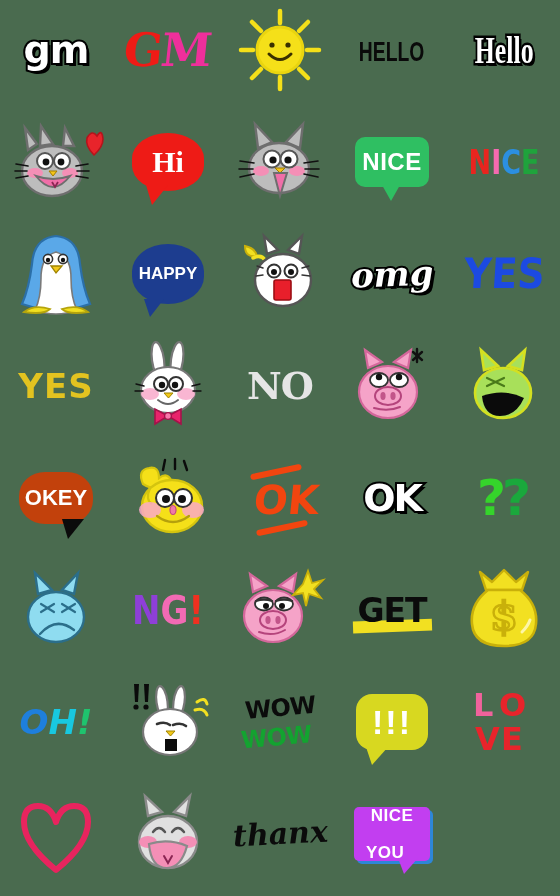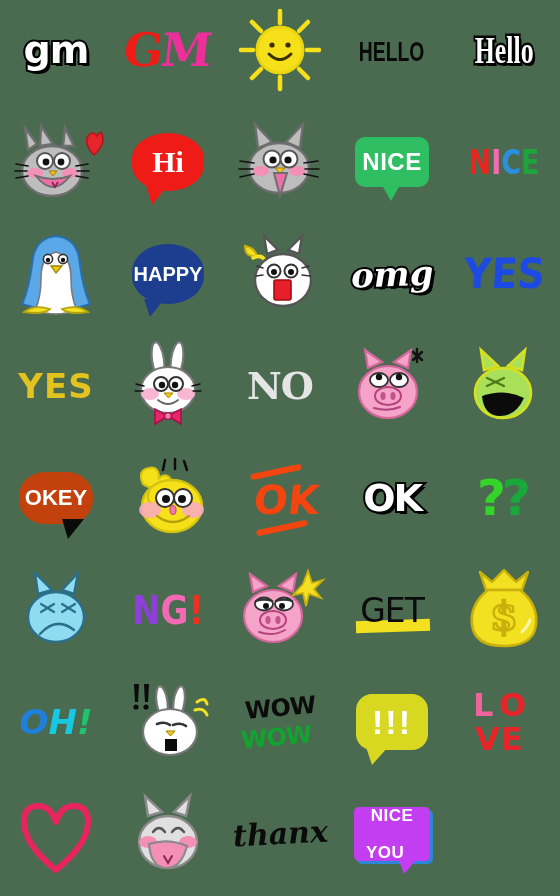--- a/index.html
+++ b/index.html
@@ -133,7 +133,7 @@
   .b-nice { background:#2fbf62; width:74px; height:50px; font-size:24px;
       letter-spacing:0.5px; border-radius:10px; }
   .b-nice .tail { border-top: 16px solid #2fbf62; }
-  .b-happy { background:#1d3d8f; width:72px; height:60px; font-size:20px;
+  .b-happy { background:#1d3d8f; width:72px; height:60px; font-size:17px;
       border-radius:50%/46%; }
   .b-happy .tail { border-top: 18px solid #1d3d8f; left: 16%;
       border-left-width:6px; border-right-width:14px; bottom:-13px; }

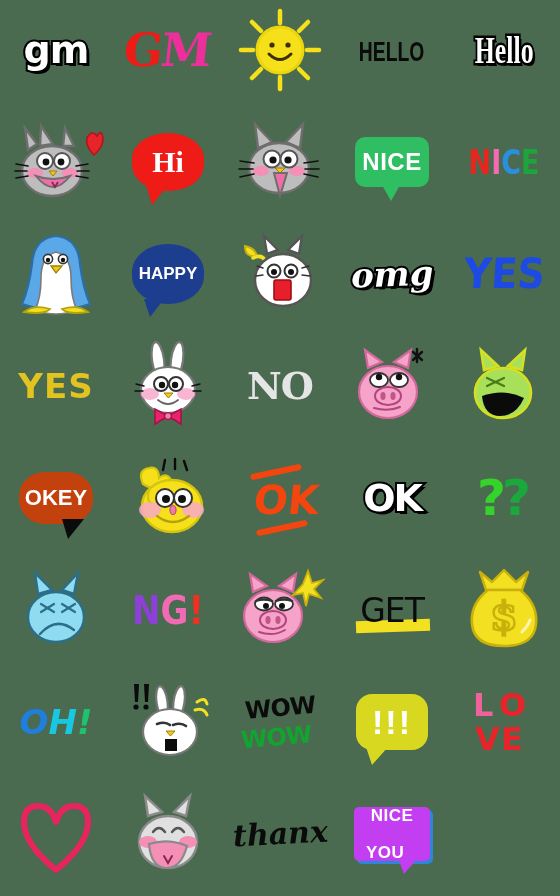--- a/index.html
+++ b/index.html
@@ -175,7 +175,7 @@
   .s-oh .h { color:#18c8e0; }
   .s-oh .e { color:#1fc36e; }
   .s-get-wrap { position: relative; }
-  .s-get { font-size: 33px; font-weight: 400; color:#0b0b0b;
+  .s-get { font-size: 33px; font-weight: 700; color:#0b0b0b;
       font-family:"DejaVu Sans",sans-serif; letter-spacing:-1px; position:relative; z-index:2;}
   .s-get-hl { position:absolute; left:-4px; right:-6px; bottom:-2px; height:12px;
       background:#f2e021; z-index:1; transform: rotate(-2deg); }

